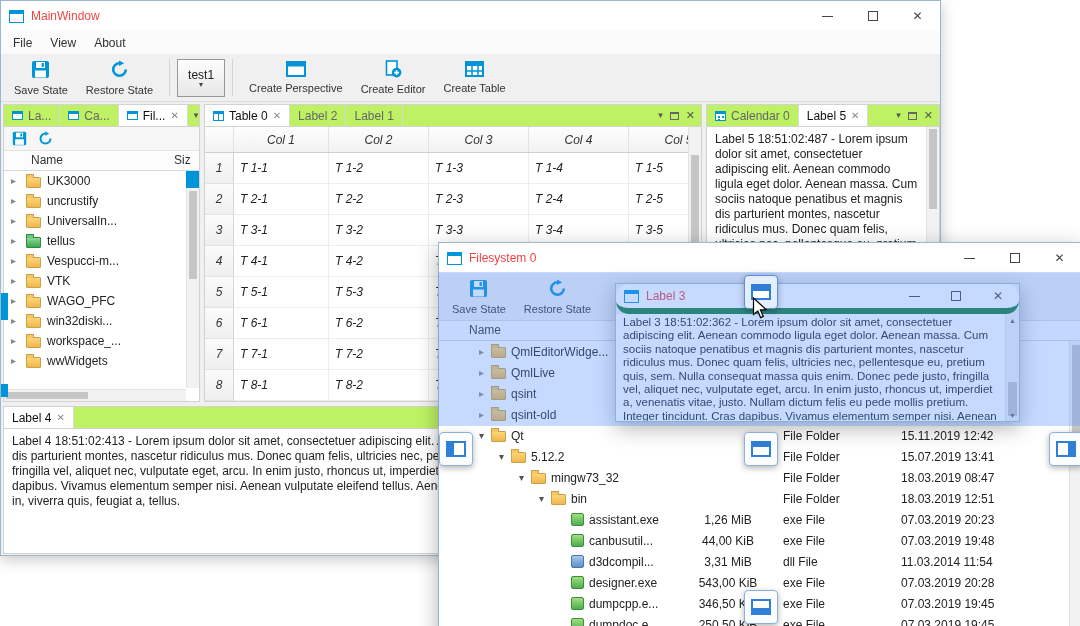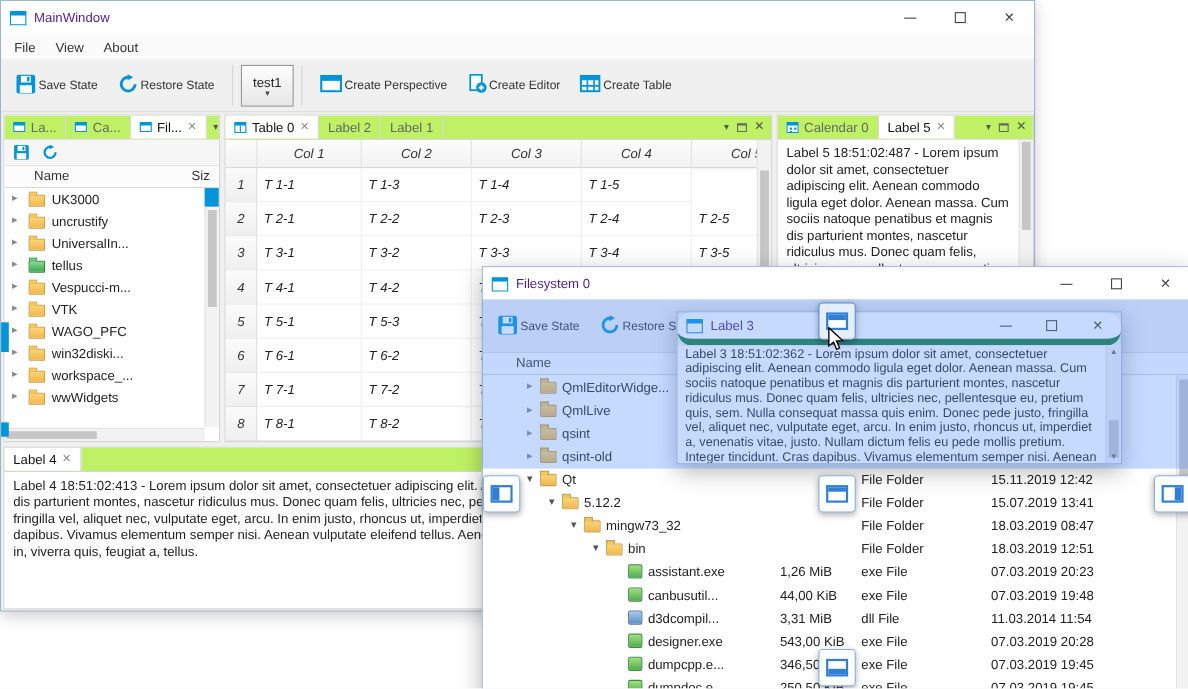--- a/index.html
+++ b/index.html
@@ -8,7 +8,7 @@
 
   .window{position:absolute;background:#f0f0f0;border:1px solid #9cb6cd;box-shadow:0 6px 20px rgba(0,0,0,.30);}
   .titlebar{height:30px;background:#fff;display:flex;align-items:center;padding-left:8px;gap:7px;position:relative;}
-  .title-text{font-size:12px;color:#4c1d95;}
+  .title-text{font-size:12px;color:#ef4444;}
   .app-icon{width:15px;height:13px;border:1px solid #0094d8;border-top:4px solid #0094d8;background:#fff;flex:none;}
   .win-controls{margin-left:auto;display:flex;height:100%;}
   .win-btn{width:45px;height:100%;display:flex;align-items:center;justify-content:center;}

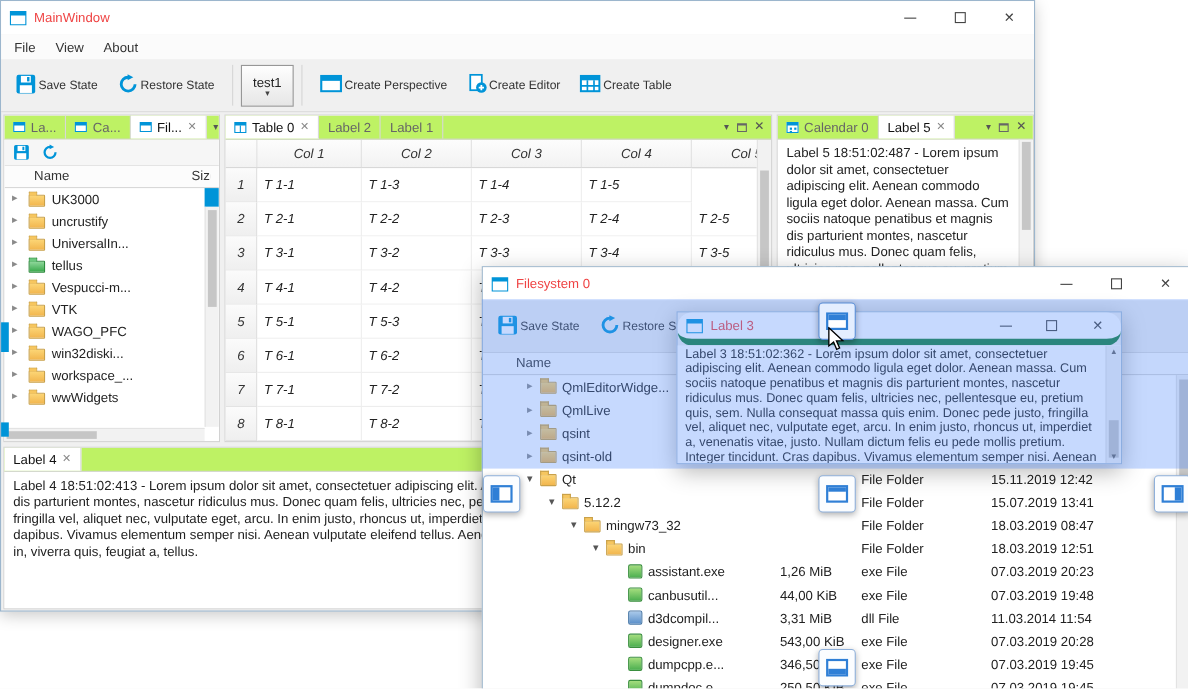--- a/index.html
+++ b/index.html
@@ -21,7 +21,7 @@
   .menubar{height:23px;background:#fbfbfb;display:flex;align-items:center;gap:2px;padding-left:4px;}
   .menu-item{font-size:12px;color:#333;padding:3px 8px;}
   .toolbar{height:48px;background:#f0f0f0;border-bottom:1px solid #dcdcdc;display:flex;align-items:center;padding:0 4px;}
-  .tool-btn{display:flex;flex-direction:row;align-items:center;justify-content:center;gap:2px;padding:3px 9px;background:none;border:none;height:44px;}
+  .tool-btn{display:flex;flex-direction:column;align-items:center;justify-content:center;gap:2px;padding:3px 9px;background:none;border:none;height:44px;}
   .tool-label{font-size:11px;color:#333;white-space:nowrap;}
   .tb-sep{width:1px;align-self:stretch;background:#d5d5d5;margin:5px 7px;}
   .combo{display:flex;flex-direction:column;align-items:center;justify-content:center;width:48px;height:38px;background:linear-gradient(#fefefe,#e6e6e6);border:1px solid #979797;font-size:12px;color:#222;}

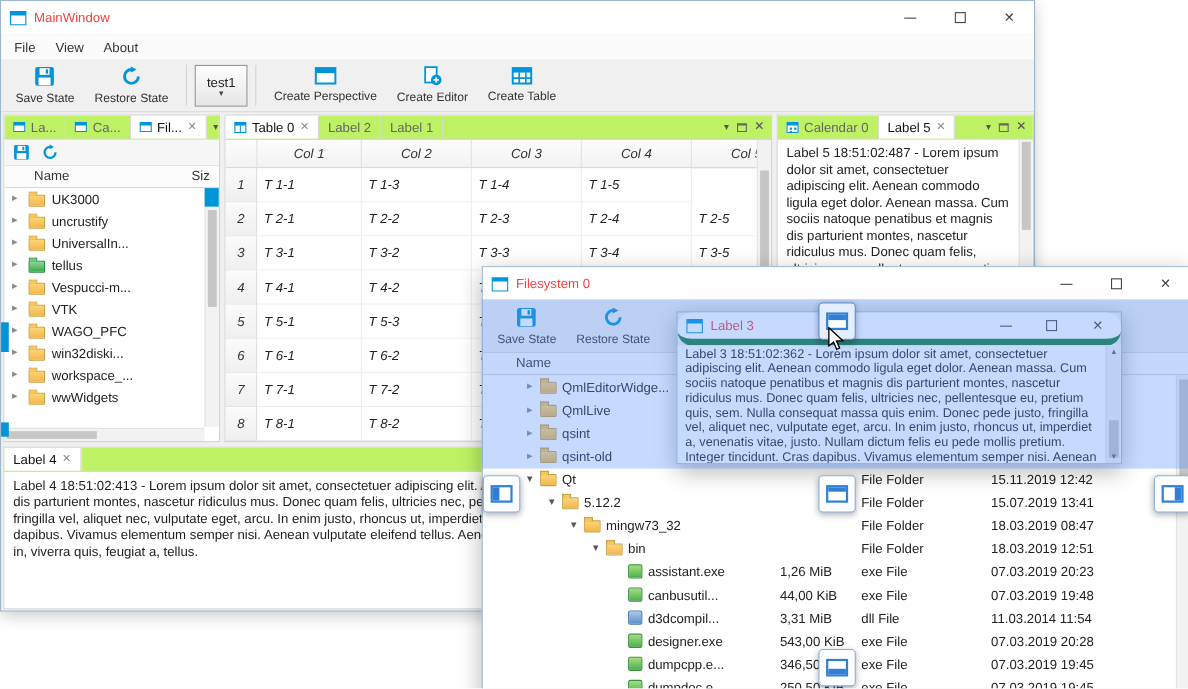--- a/index.html
+++ b/index.html
@@ -336,6 +336,7 @@
             <div class="trow">
               <div class="rownum">1</div>
               <div class="tcell">T 1-1</div>
+              <div class="tcell">T 1-2</div>
               <div class="tcell">T 1-3</div>
               <div class="tcell">T 1-4</div>
               <div class="tcell">T 1-5</div>

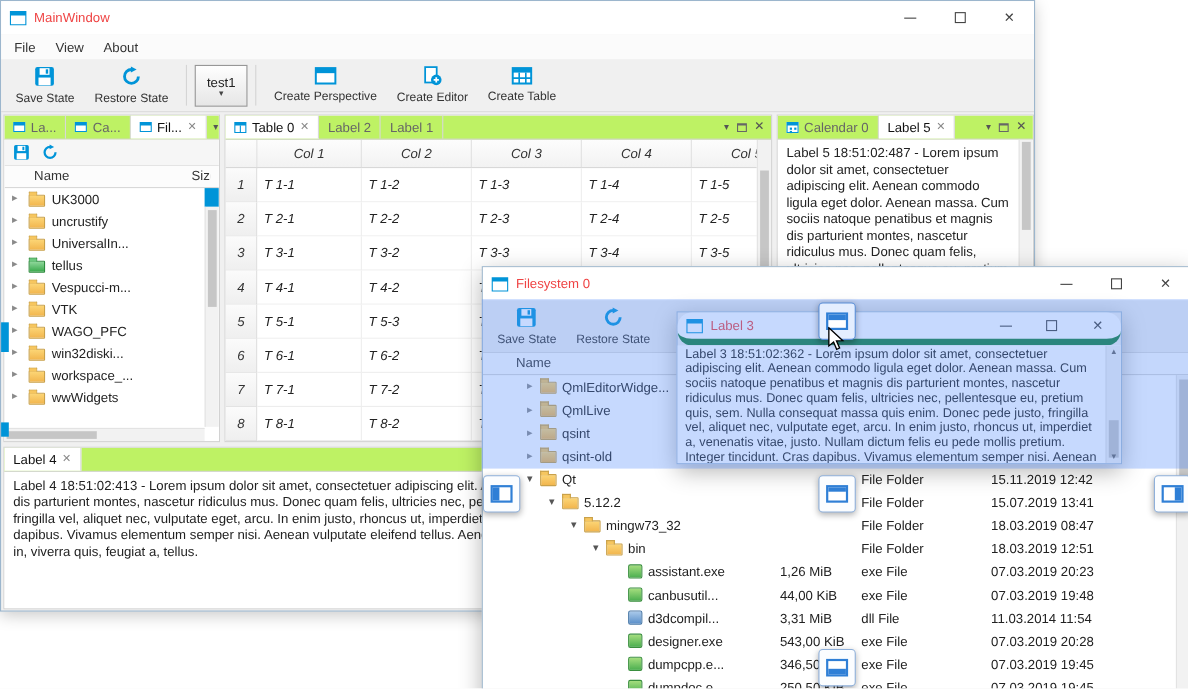--- a/index.html
+++ b/index.html
@@ -99,7 +99,7 @@
   .ficon.exe-icon{border-radius:2px;background:linear-gradient(#a5de7e,#4caf50);border:1px solid #3a8f3e;height:13px;width:13px;}
   .ficon.dll-icon{border-radius:2px;background:linear-gradient(#a9c9ea,#5b8fc9);border:1px solid #4a79a8;height:13px;width:13px;}
   .fs-name{white-space:nowrap;}
-  .fs-size{position:absolute;left:270px;width:80px;text-align:left;}
+  .fs-size{position:absolute;left:249px;width:80px;text-align:center;}
   .fs-type{position:absolute;left:344px;width:100px;}
   .fs-date{position:absolute;left:462px;width:130px;}
 

